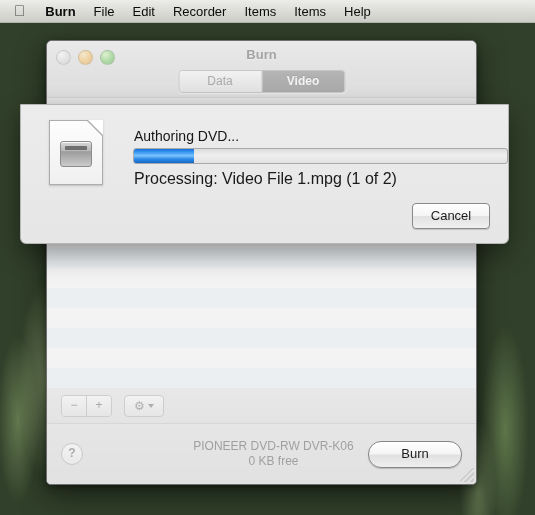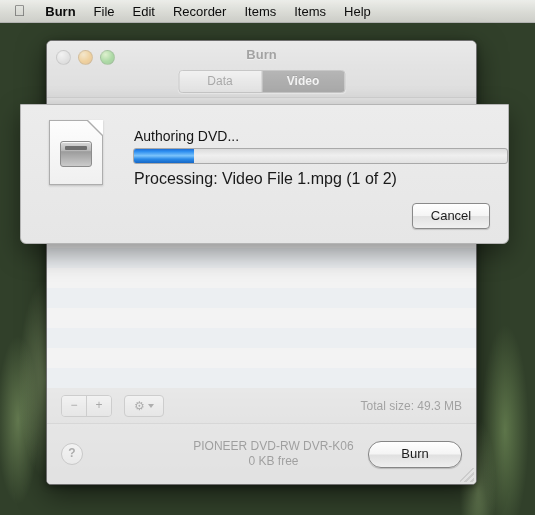--- a/index.html
+++ b/index.html
@@ -339,7 +339,6 @@
       <span class="gear-glyph">⚙</span>
       <span class="gear-caret"></span>
     </div>
-    <div class="total-size">Total size: 49.3 MB</div>
   </div>
 
   <div id="bottombar">

